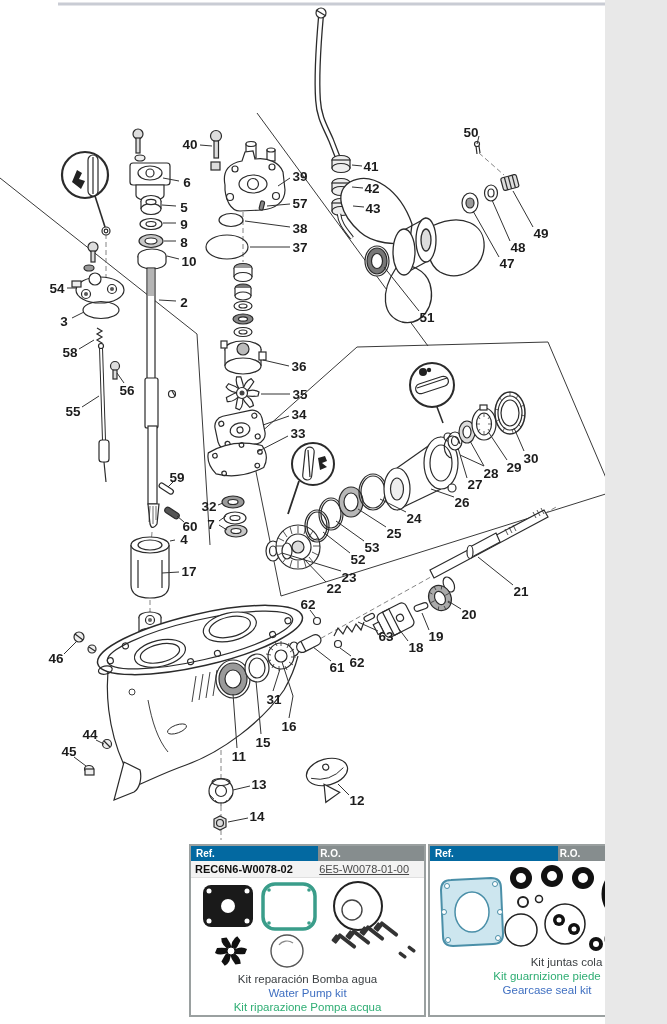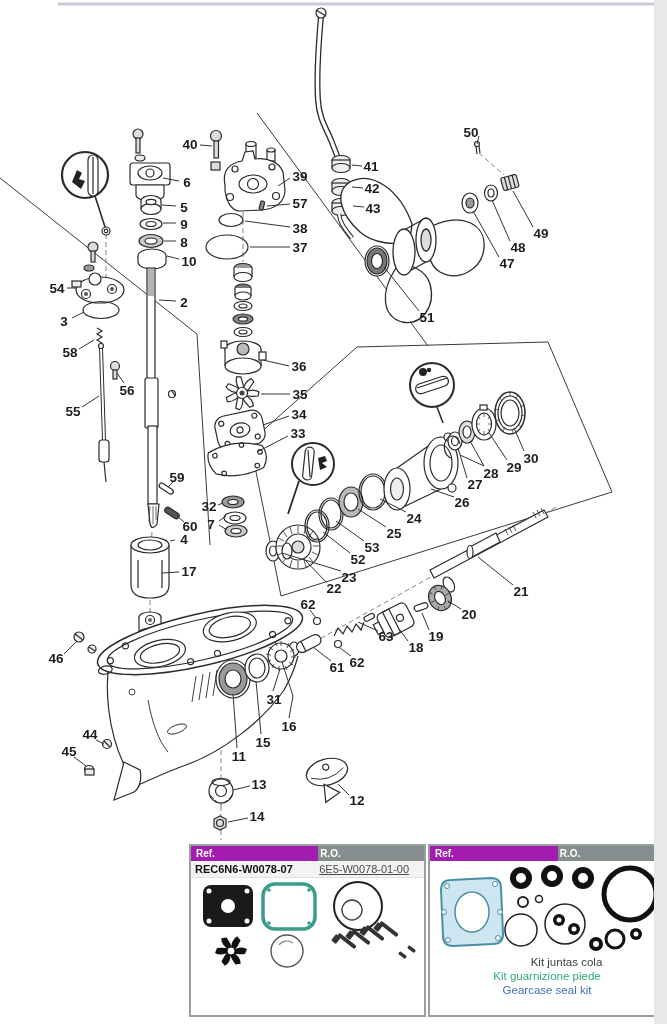--- a/index.html
+++ b/index.html
@@ -3,7 +3,7 @@
 <meta charset="utf-8">
 <style>
   html,body{margin:0;padding:0;background:#e8e8e8;}
-  #stage{position:relative;width:654px;height:1024px;background:#ffffff;overflow:hidden;
+  #stage{position:relative;width:605px;height:1024px;background:#ffffff;overflow:hidden;
          font-family:"Liberation Sans",sans-serif;}
   #art-svg{position:absolute;left:0;top:0;}
   .callout{font:bold 13.5px "Liberation Sans",sans-serif;fill:#1c1c1c;text-anchor:middle;}

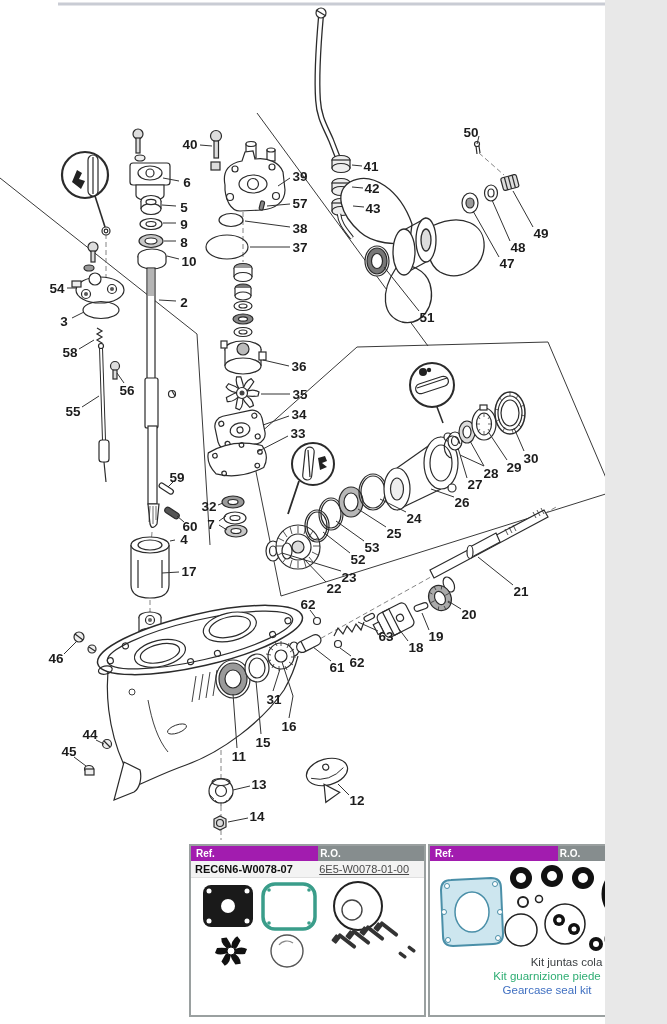--- a/index.html
+++ b/index.html
@@ -13,7 +13,7 @@
   #kit-box-0{left:189px;top:844px;width:237px;height:173px;}
   #kit-box-1{left:428px;top:844px;width:238px;height:173px;}
   .kit-header{display:flex;height:15px;font-size:10px;font-weight:bold;color:#fff;line-height:15px;}
-  .kit-header .ref{flex:1.15;background:#a21caf;padding:0 5px;}
+  .kit-header .ref{flex:1.15;background:#0369a1;padding:0 5px;}
   .kit-header .ro{flex:1;background:#868d8e;padding:0 2px;}
   .kit-nums{display:flex;height:16px;font-size:11px;line-height:16px;background:#f3f3f3;
             border-bottom:1px solid #e0e0e0;}

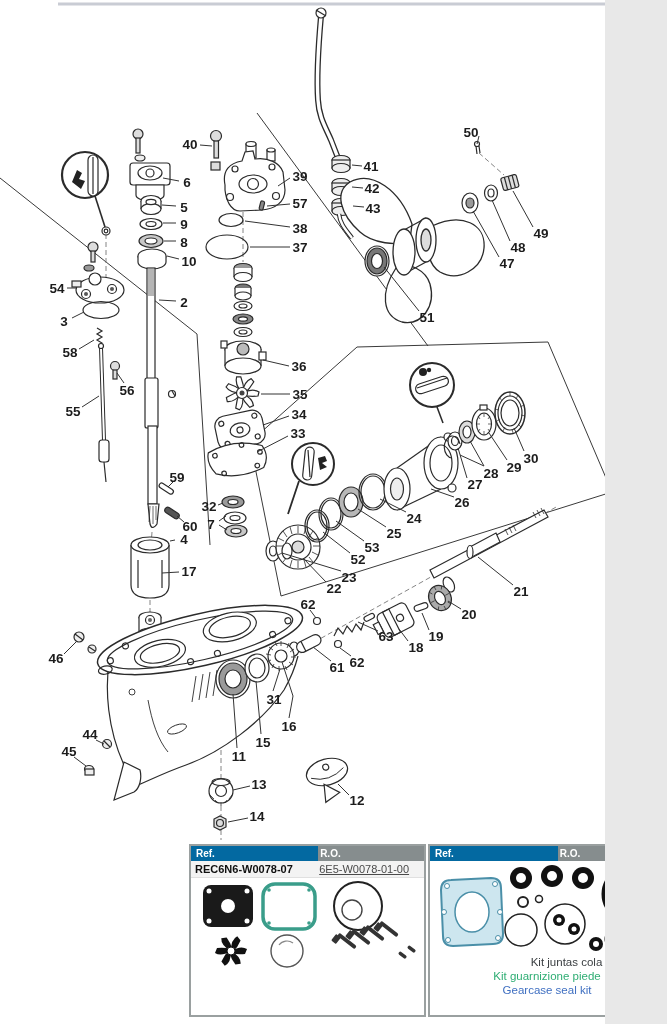--- a/index.html
+++ b/index.html
@@ -698,7 +698,7 @@
     <div class="ro">R.O.</div>
   </div>
   <div class="kit-nums">
-    <div class="refnum">REC6N6-W0078-07</div>
+    <div class="refnum">REC6N6-W0078-02</div>
     <div class="ronum">6E5-W0078-01-00</div>
   </div>
   <div class="kit-art">

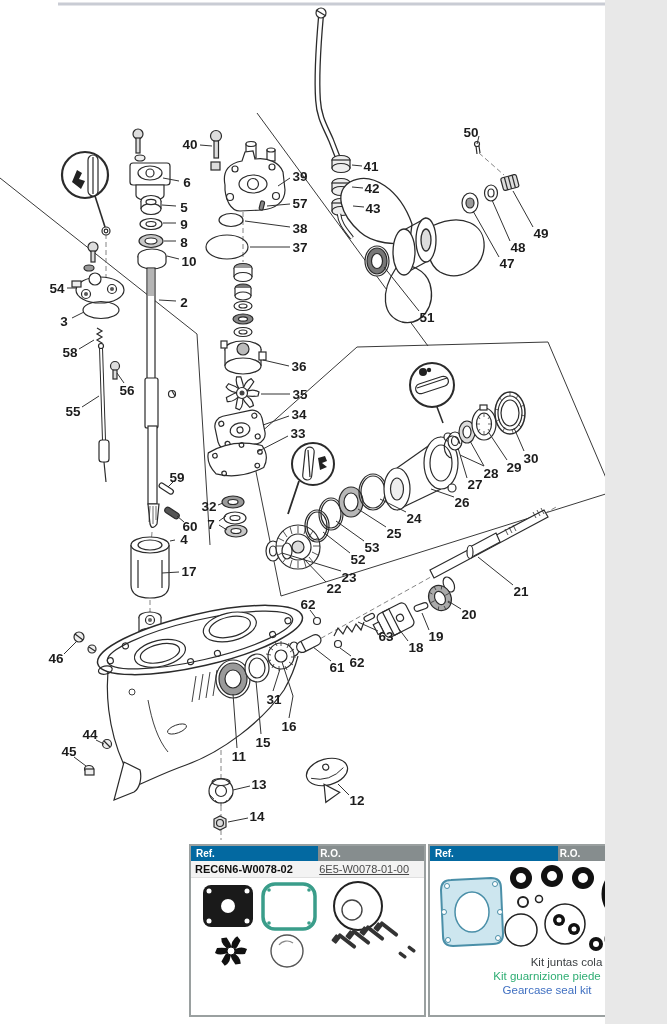--- a/index.html
+++ b/index.html
@@ -743,6 +743,11 @@
       </g>
     </svg>
   </div>
+  <div class="kit-captions" id="kit-captions-0">
+        <div style="color: rgb(60, 64, 67);">Kit reparación Bomba agua</div>
+        <div style="color: rgb(63, 111, 193);">Water Pump kit</div>
+        <div style="color: rgb(47, 174, 116);">Kit riparazione Pompa acqua</div>
+      </div>
 </div>
 
 <div class="kit-box" id="kit-box-1">

